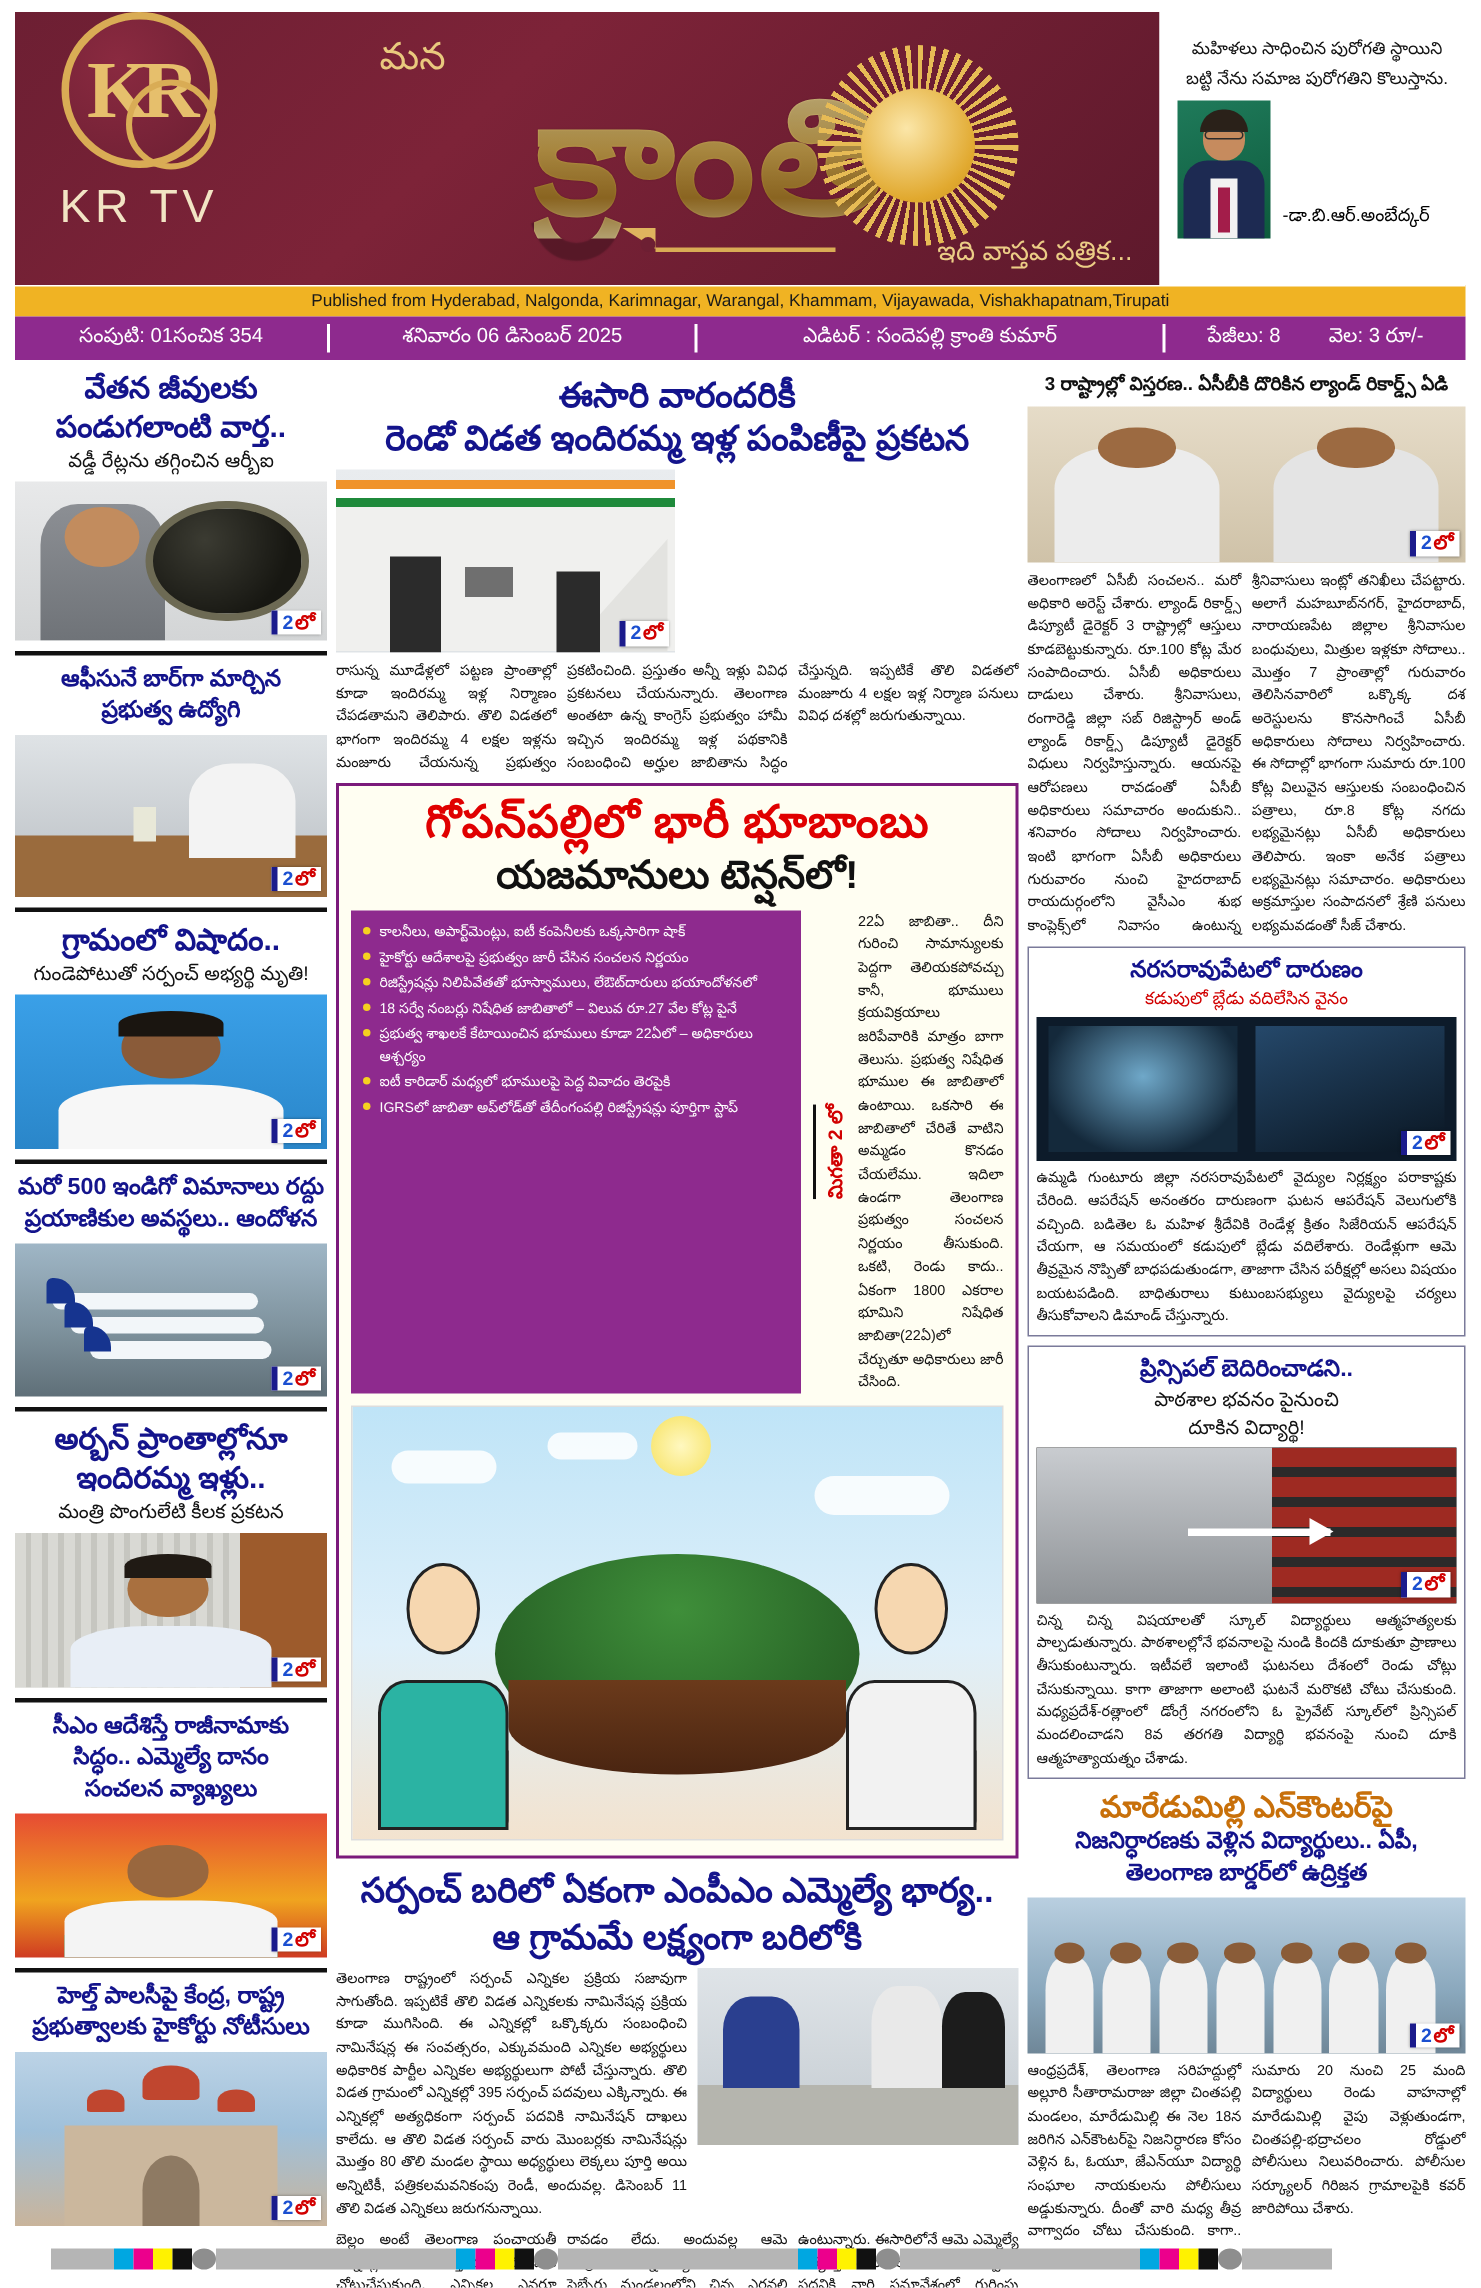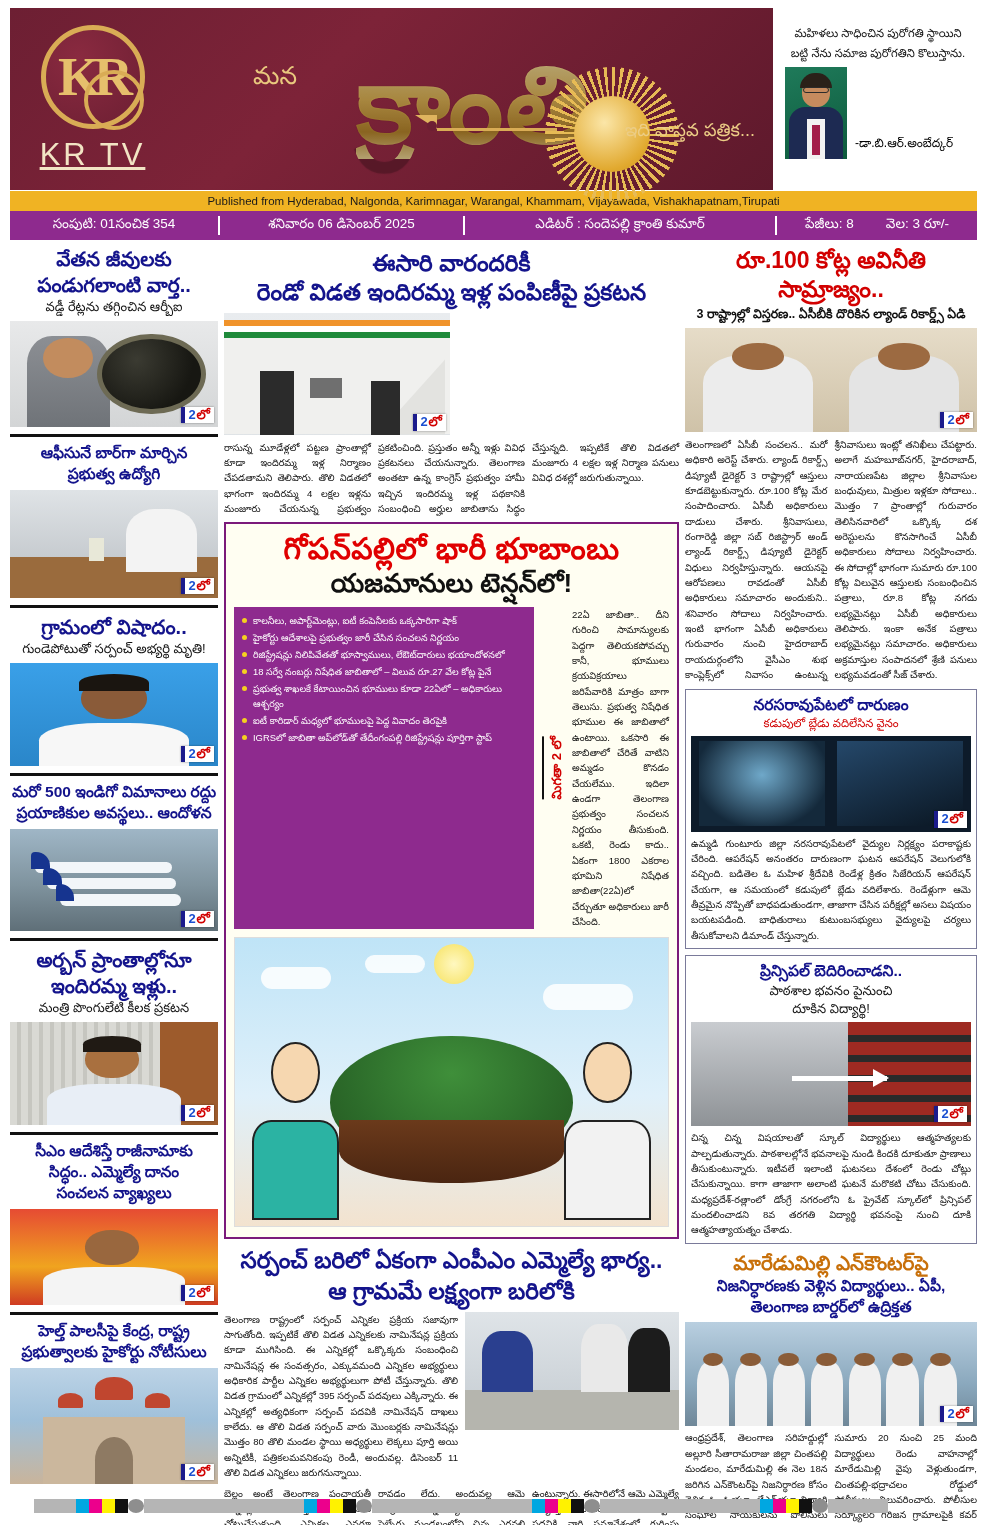--- a/index.html
+++ b/index.html
@@ -16,7 +16,7 @@
   .mast-left {
     flex: 0 0 765px;
     background: linear-gradient(135deg, #6d1f33 0%, #7d2338 40%, #5e192c 100%);
-    position: relative; display: flex; align-items: center;
+    position: relative; display: flex; 
     border-right: 2px solid #fff;
   }
   .krtv-logo { width: 165px; text-align: center; color:#e8c169; position:relative; }

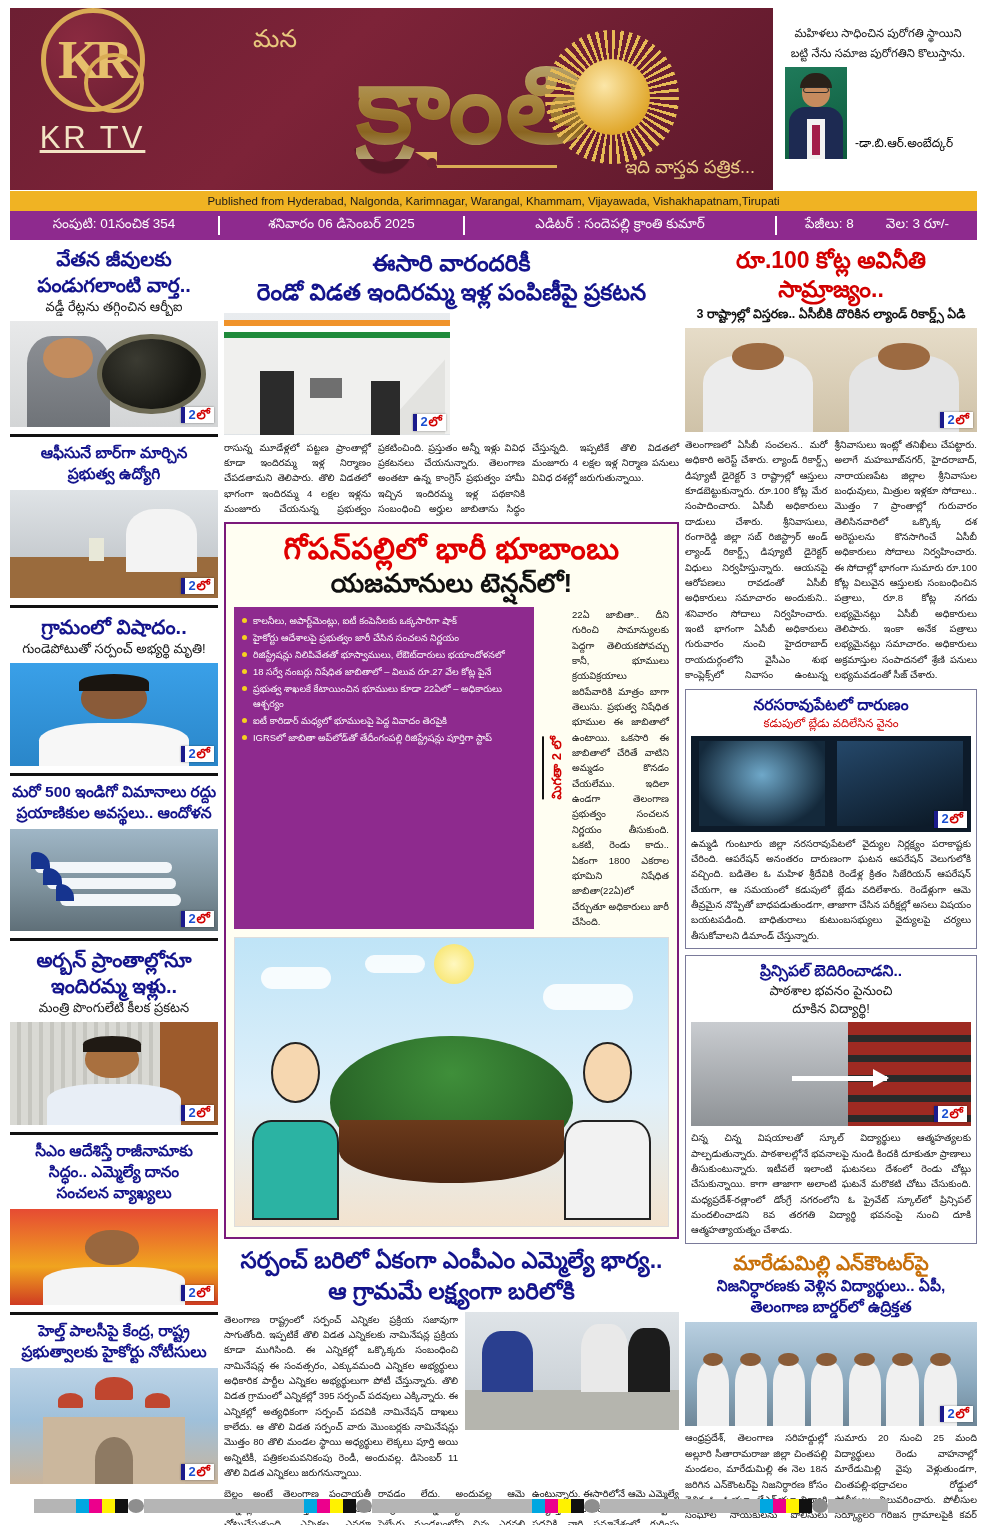--- a/index.html
+++ b/index.html
@@ -33,7 +33,7 @@
     content:""; position:absolute; width:52px; height:52px; border:4px solid #d9ac55;
     border-radius:50%; right:-4px; bottom:-6px;
   }
-  .krtv-text { font-size: 31px; letter-spacing: 3px; color: #f2e4c4; margin-top: 8px; font-weight: 400; text-decoration: underline; }
+  .krtv-text { font-size: 31px; letter-spacing: 3px; color: #f2e4c4; margin-top: 8px; font-weight: 400; }
 
   .mast-title { flex:1; position: relative; display:flex; align-items:center; justify-content:center; }
   .mana { position:absolute; top: 16px; left: 78px; color:#e9c97e; font-size: 25px; }

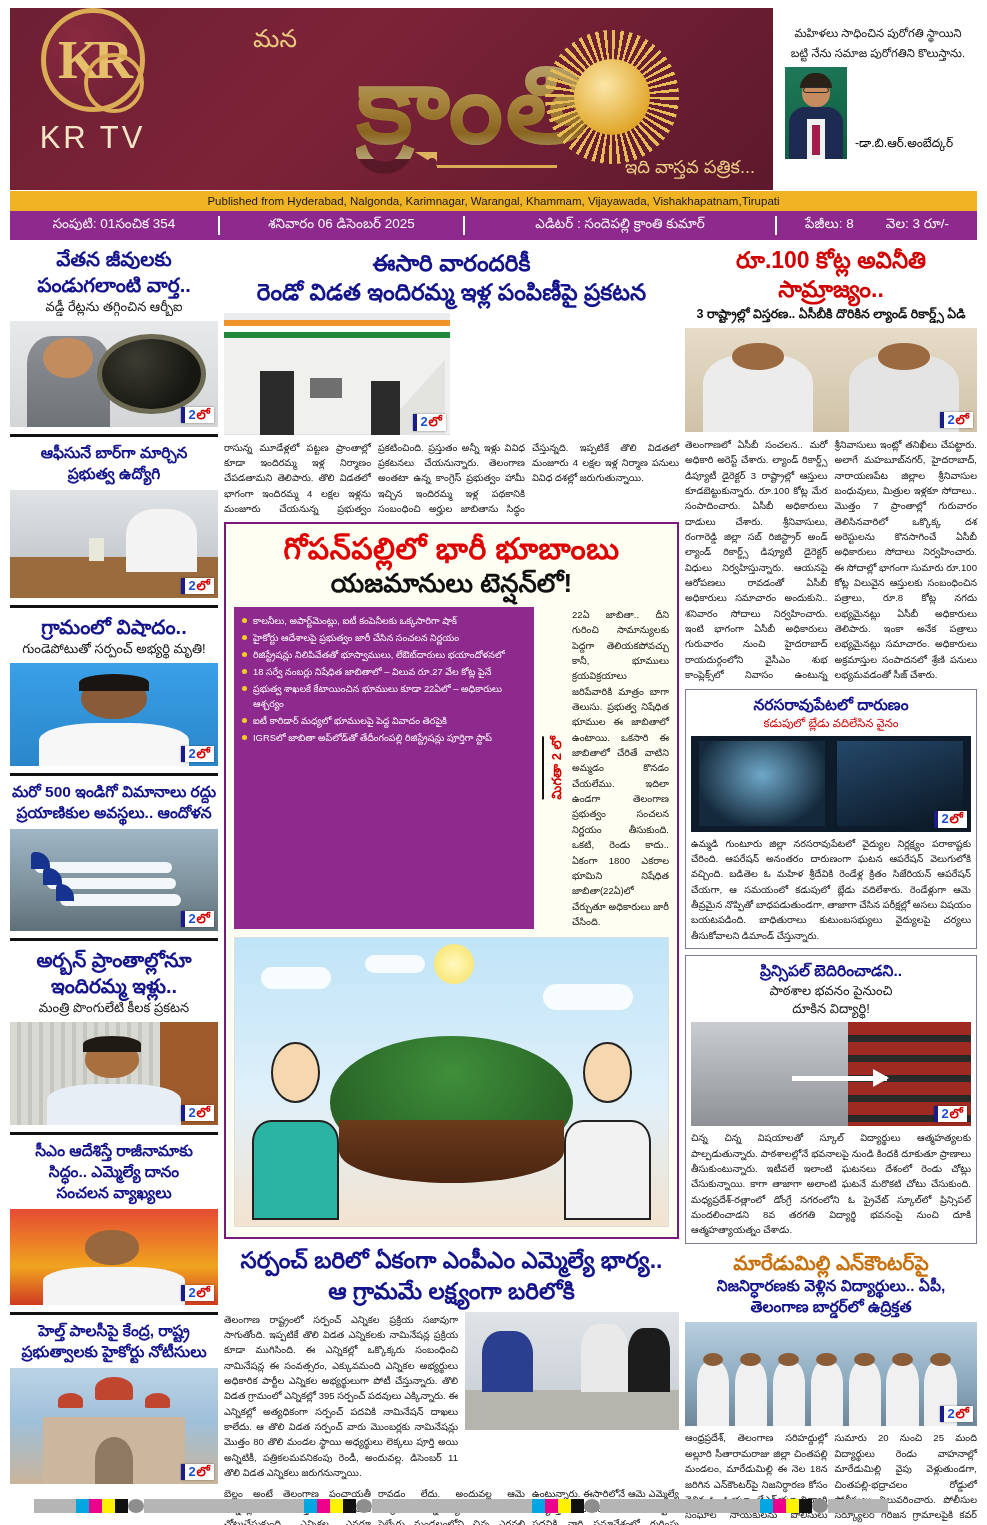--- a/index.html
+++ b/index.html
@@ -469,7 +469,6 @@
     <div class="col-right">
 
       <div>
-        <div class="hl-xl hl-red">రూ.100 కోట్ల అవినీతి సామ్రాజ్యం..</div>
         <div class="hl-sm" style="font-weight:bold;font-size:12.5px;margin-top:2px;">3 రాష్ట్రాల్లో విస్తరణ.. ఏసీబీకి దొరికిన ల్యాండ్ రికార్డ్స్ ఏడి</div>
         <div class="photo ph-sofa" style="height:104px;margin-top:5px;">
           <div class="m1"></div>

